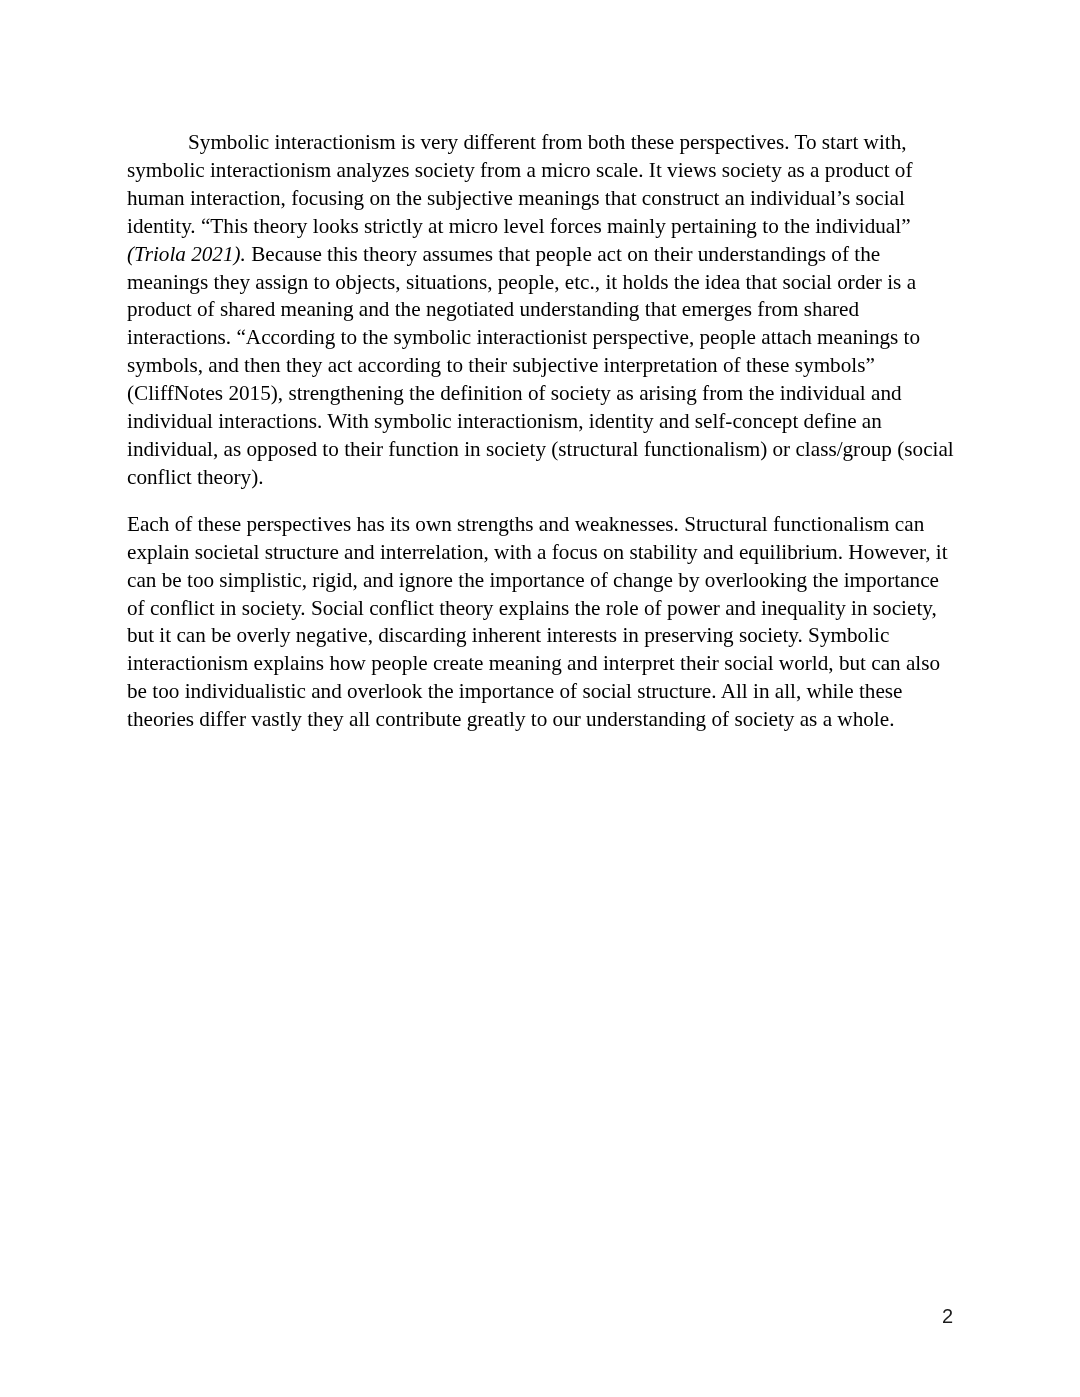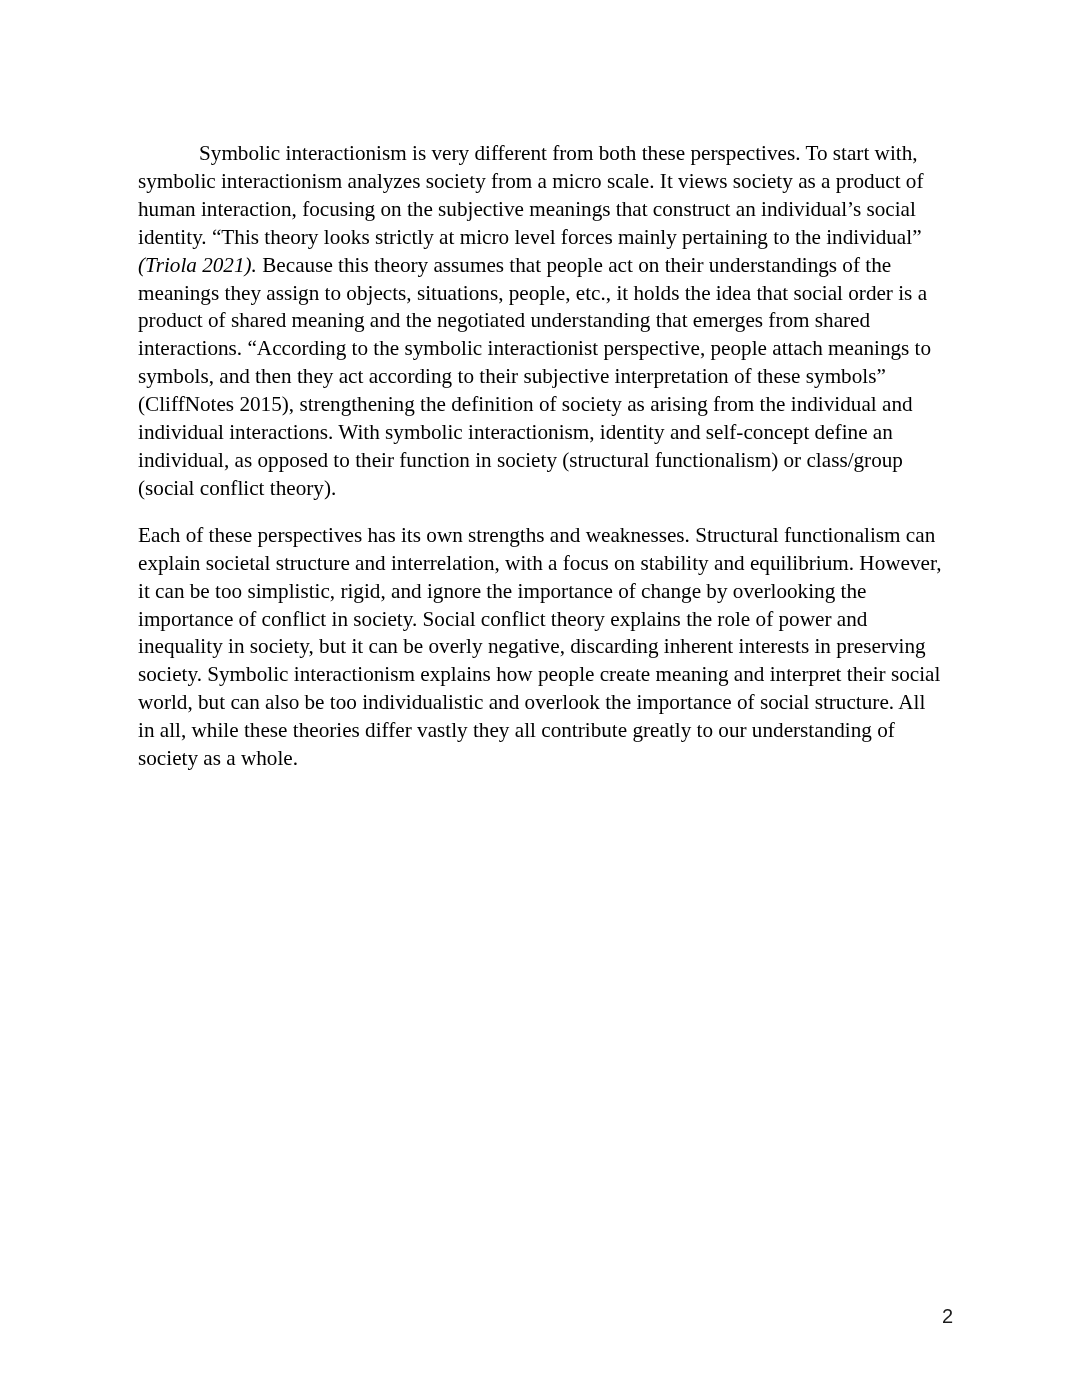--- a/index.html
+++ b/index.html
@@ -24,7 +24,7 @@
     font-size: 21.2px;
     line-height: 27.9px;
     color: #000000;
-    margin: 11px;
+    margin: 0;
     text-align: left;
     word-spacing: normal;
   }

